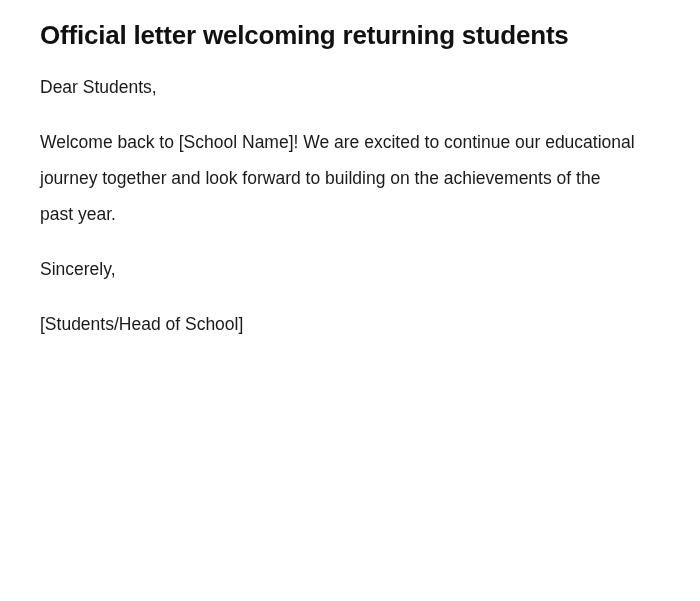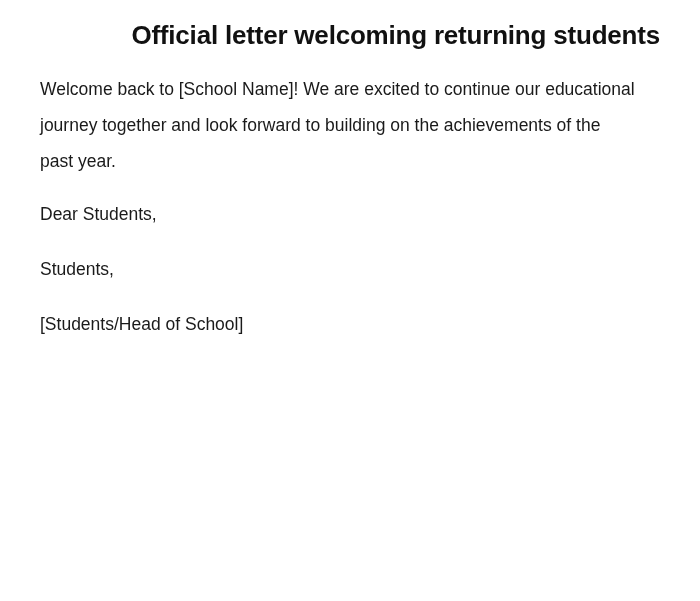--- a/index.html
+++ b/index.html
@@ -31,7 +31,6 @@
     letter-spacing: -0.2px;
     color: #111111;
     white-space: nowrap;
-    text-align: right;
   }
   .letter-body {
     width: 596px;

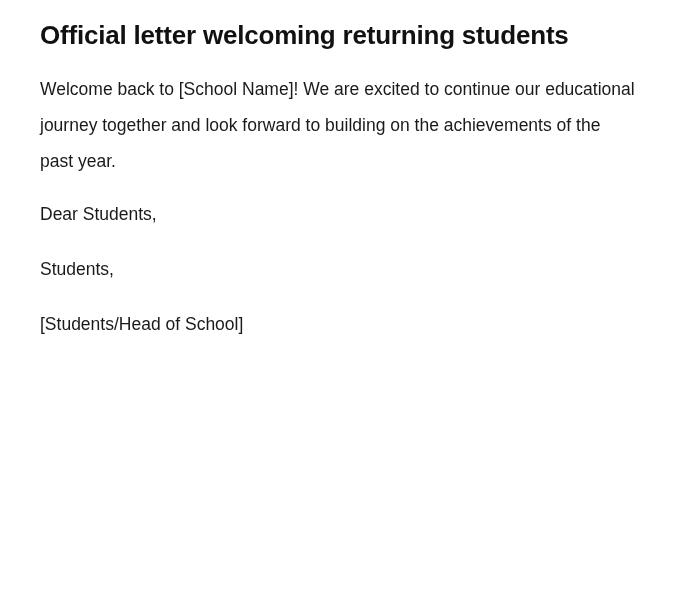--- a/index.html
+++ b/index.html
@@ -59,9 +59,9 @@
 
   <div class="letter-body">
 
+    <p class="letter-para salutation">Dear Students,</p>
+
     <p class="letter-para gap">Welcome back to [School Name]! We are excited to continue our educational journey together and look forward to building on the achievements of the past year.</p>
-
-    <p class="letter-para salutation">Dear Students,</p>
 
 
 

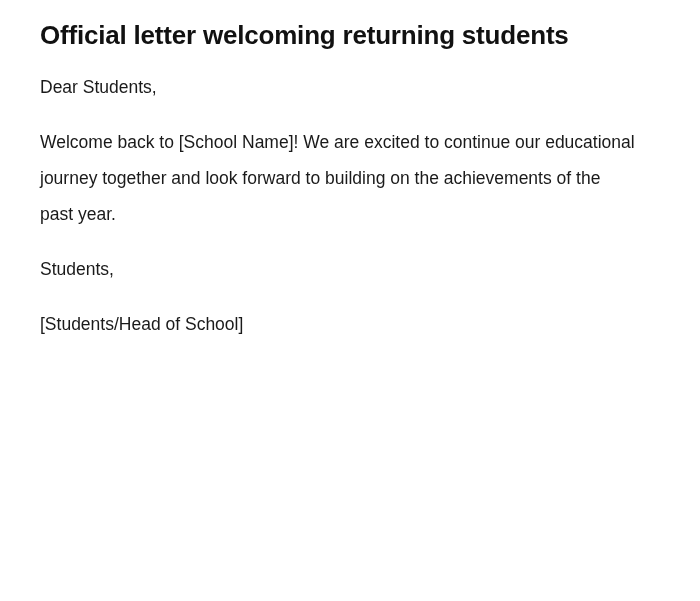--- a/index.html
+++ b/index.html
@@ -65,7 +65,7 @@
 
 
 
-    <p class="letter-para gap">Students,</p>
+    <p class="letter-para gap">Sincerely,</p>
 
     <p class="letter-para gap">[Students/Head of School]</p>
 

